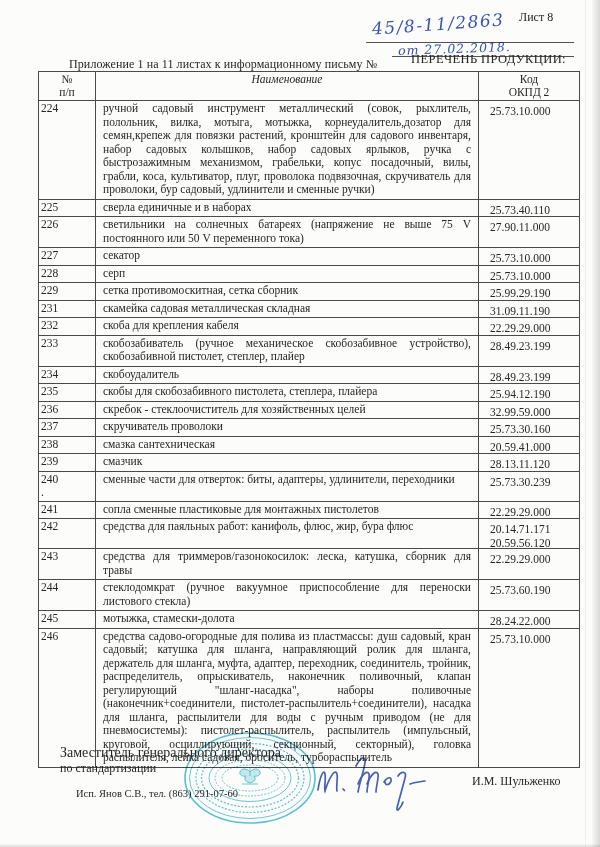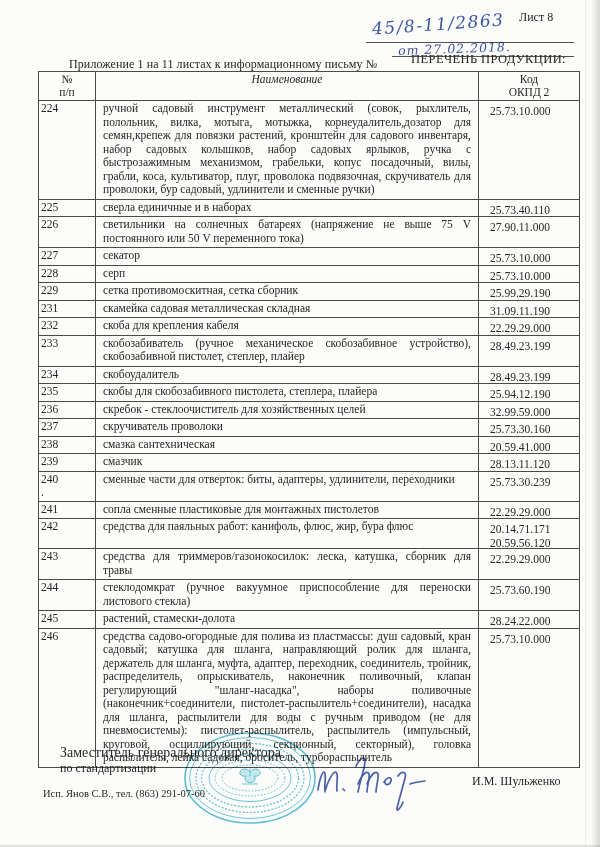--- a/index.html
+++ b/index.html
@@ -186,7 +186,7 @@
         </tr>
         <tr>
           <td class="num">245</td>
-          <td class="name">растений, стамески-долота</td>
+          <td class="name">мотыжка, стамески-долота</td>
           <td class="code"><span>28.24.22.000</span></td>
         </tr>
         <tr>

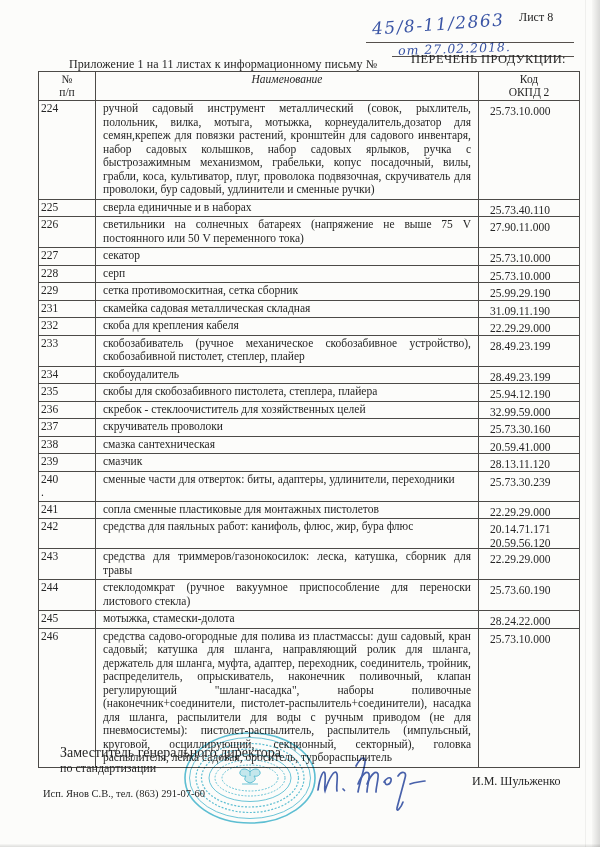--- a/index.html
+++ b/index.html
@@ -48,7 +48,7 @@
   .footer-line1{position:absolute;top:745px;left:60px;font-size:14px;}
   .footer-line2{position:absolute;top:761px;left:60px;font-size:12px;}
   .signer-name{position:absolute;top:763px;left:472px;font-size:12px;margin-top:11px;}
-  .executor{position:absolute;top:788px;left:43px;font-size:10.5px;}
+  .executor{position:absolute;top:788px;left:76px;font-size:10.5px;}
   .stamp{position:absolute;top:729px;left:180px;mix-blend-mode:multiply;opacity:.85;}
   .signature{position:absolute;top:742px;left:308px;mix-blend-mode:multiply;}
 </style>

